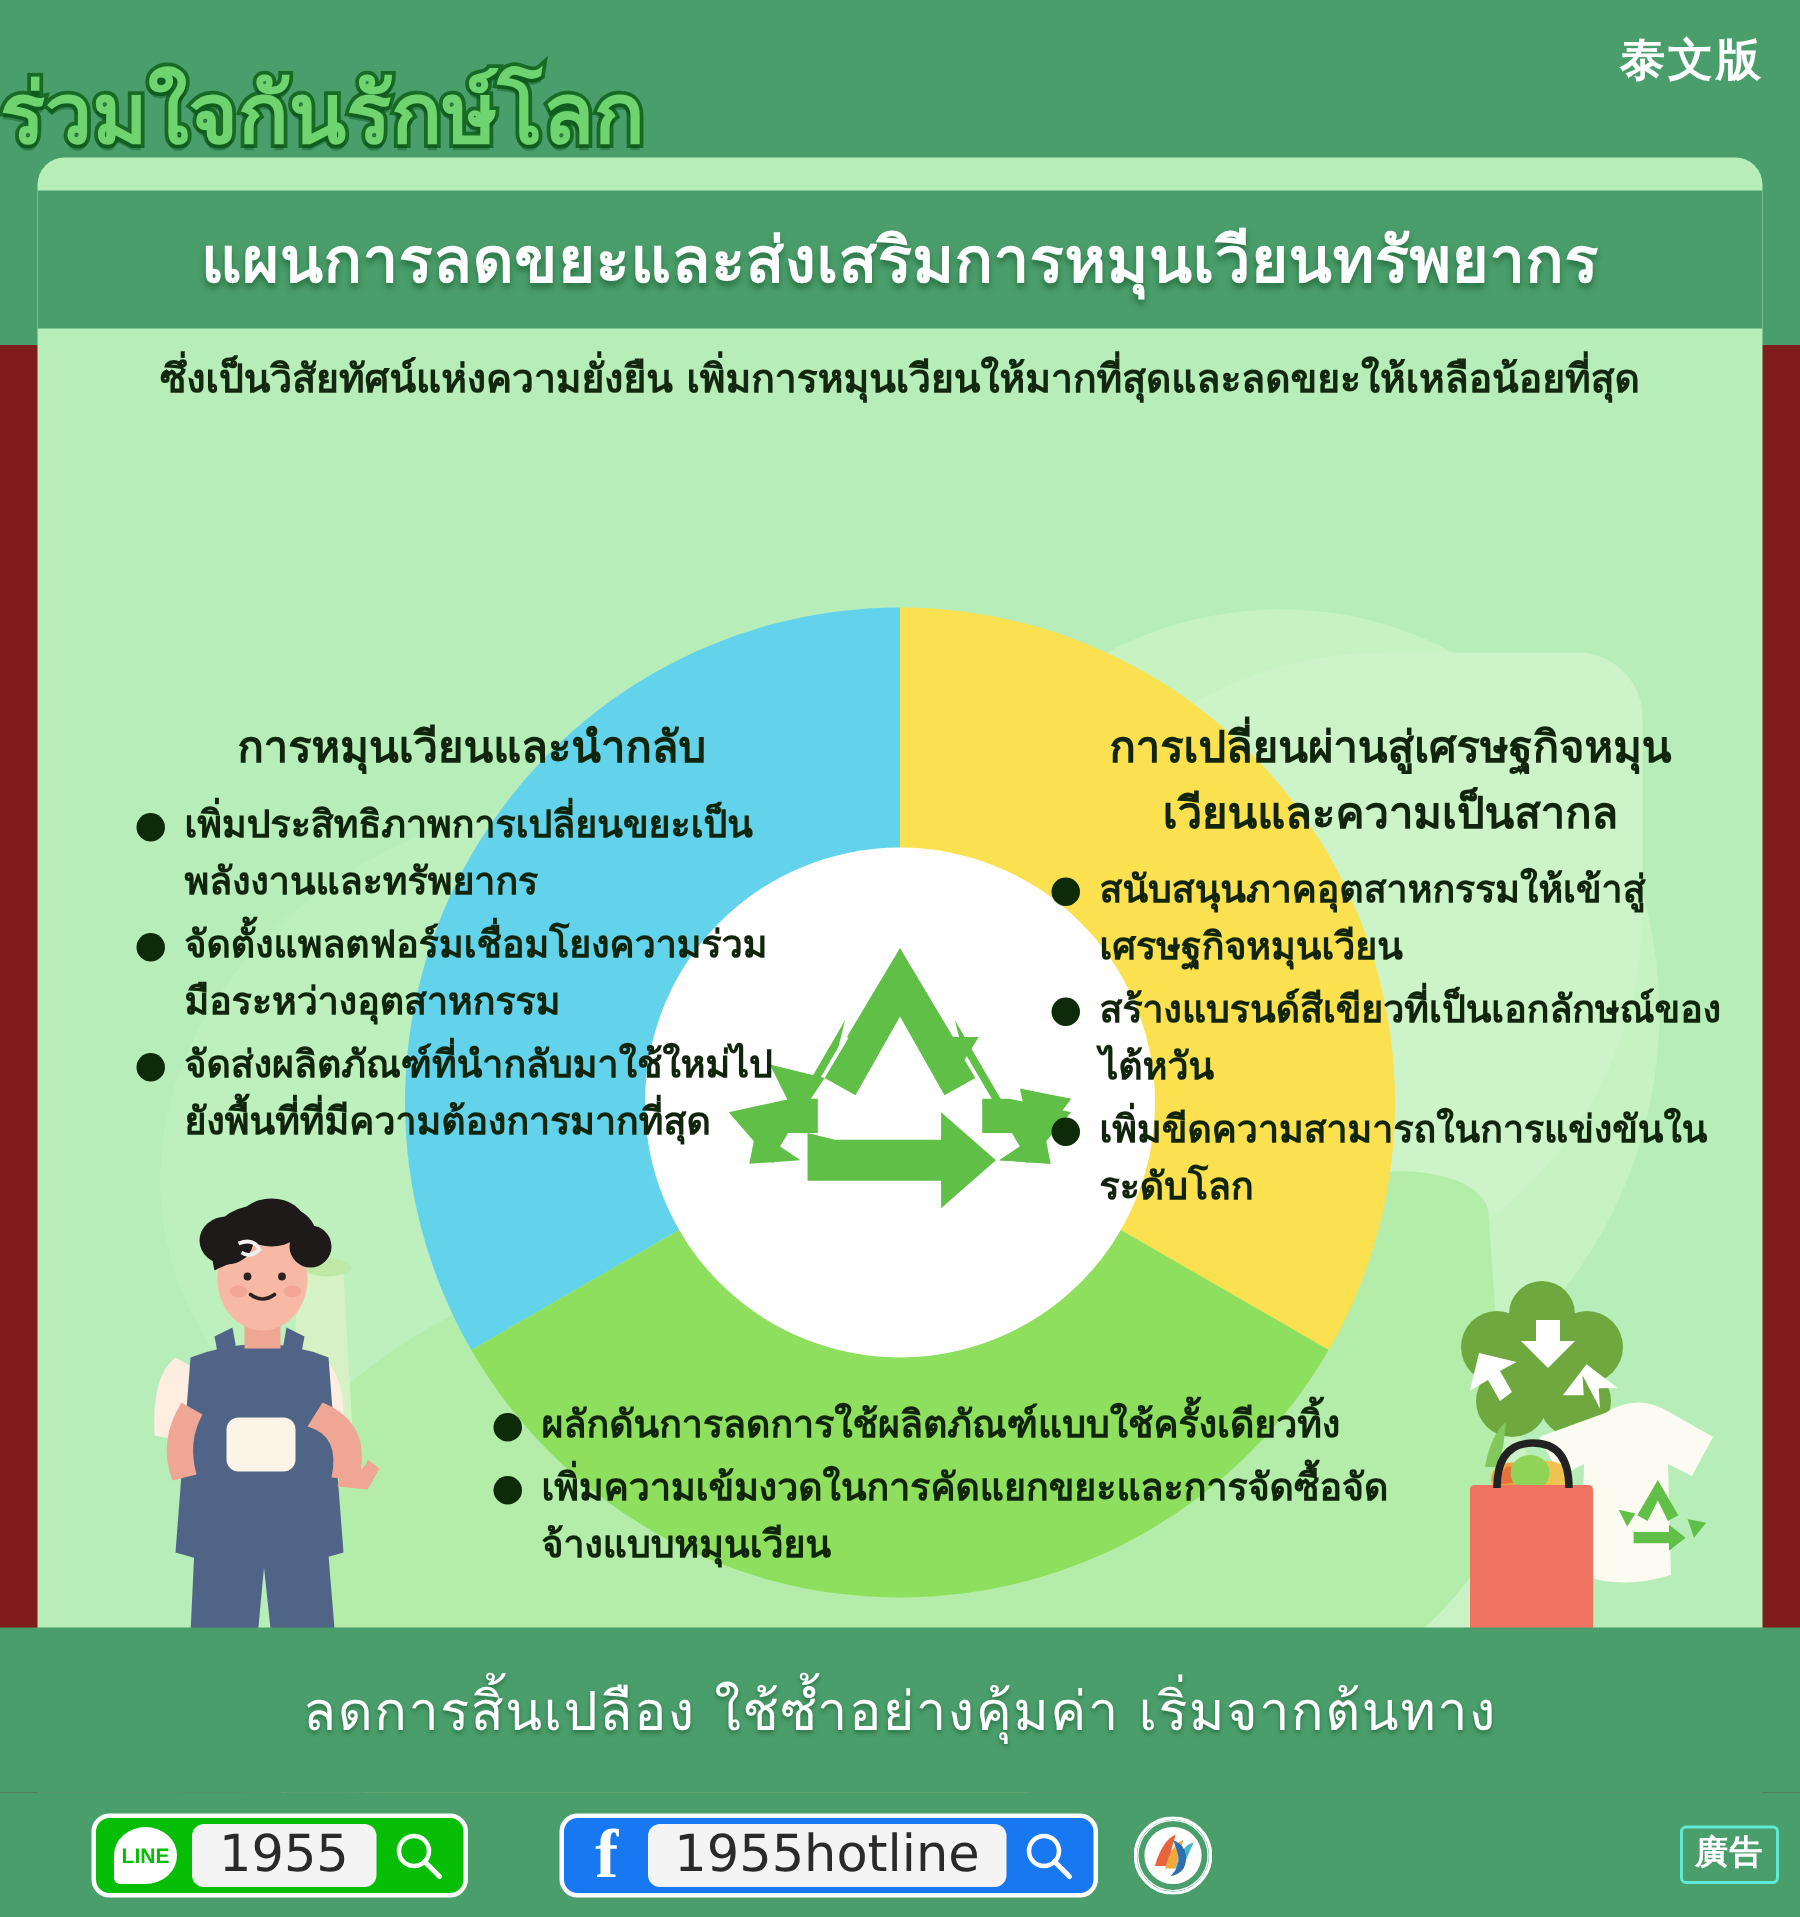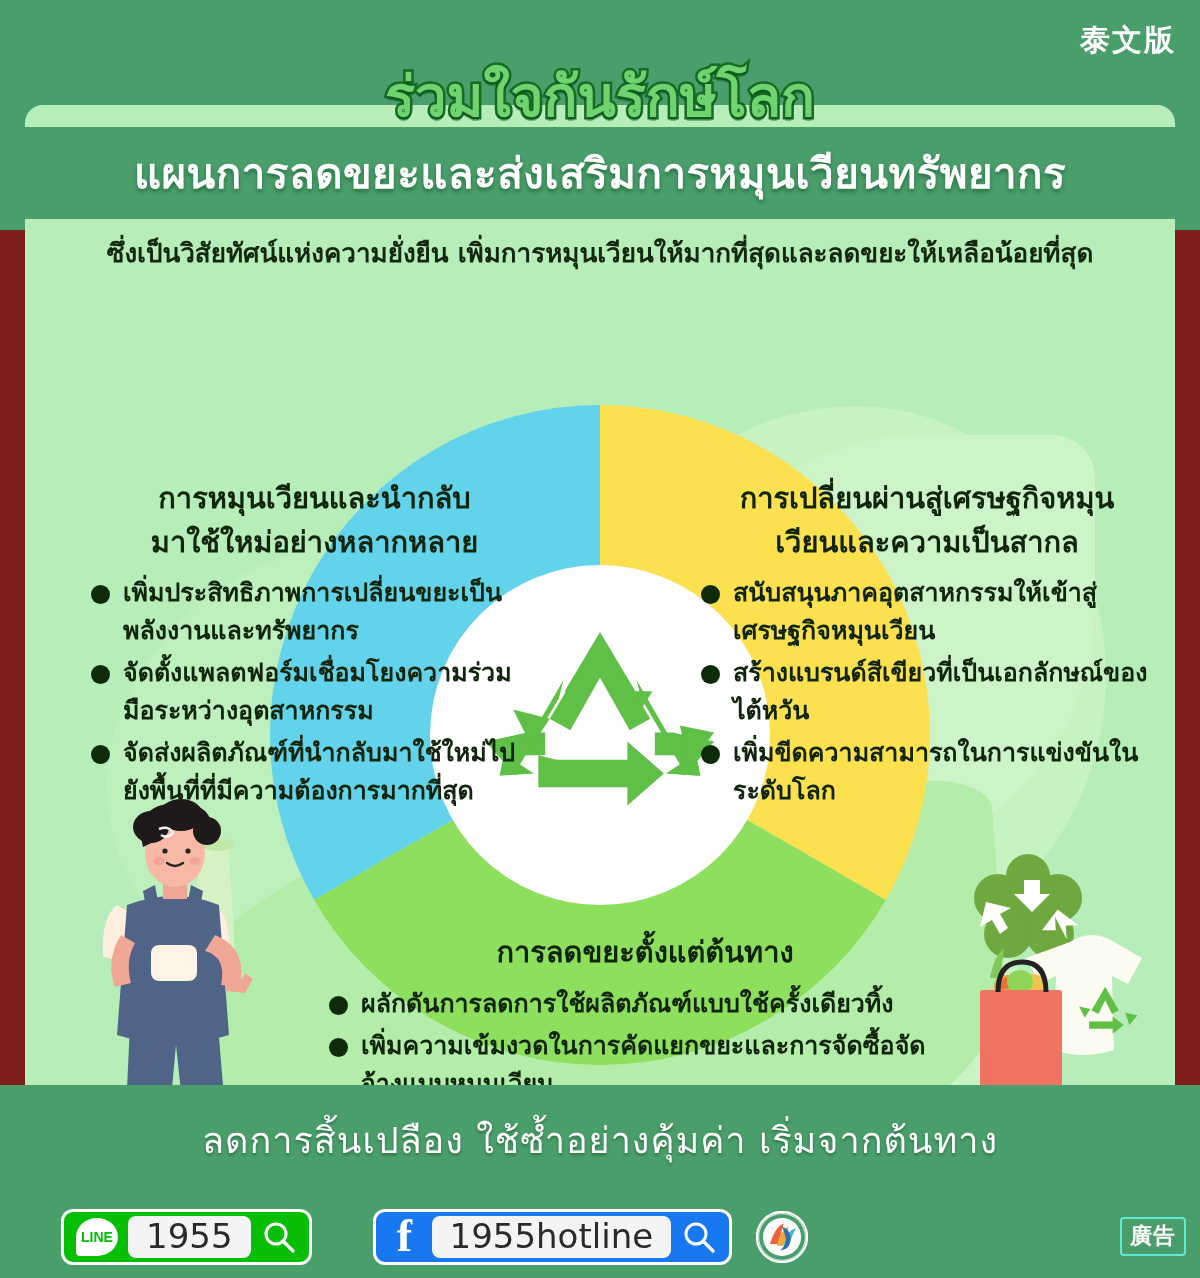--- a/index.html
+++ b/index.html
@@ -27,8 +27,7 @@
     color:#ffffff; font-size:30px; font-weight:bold; letter-spacing:2px;
   }
   .headline {
-    position:absolute; left:0; top:68px; width:1200px;
-    text-align:center;
+    position:absolute; left:0; top:48px; width:1200px;
     font-size:56px; font-weight:bold; line-height:1.05;
     color:#6fd36f;
     -webkit-text-stroke:5px #176b24;

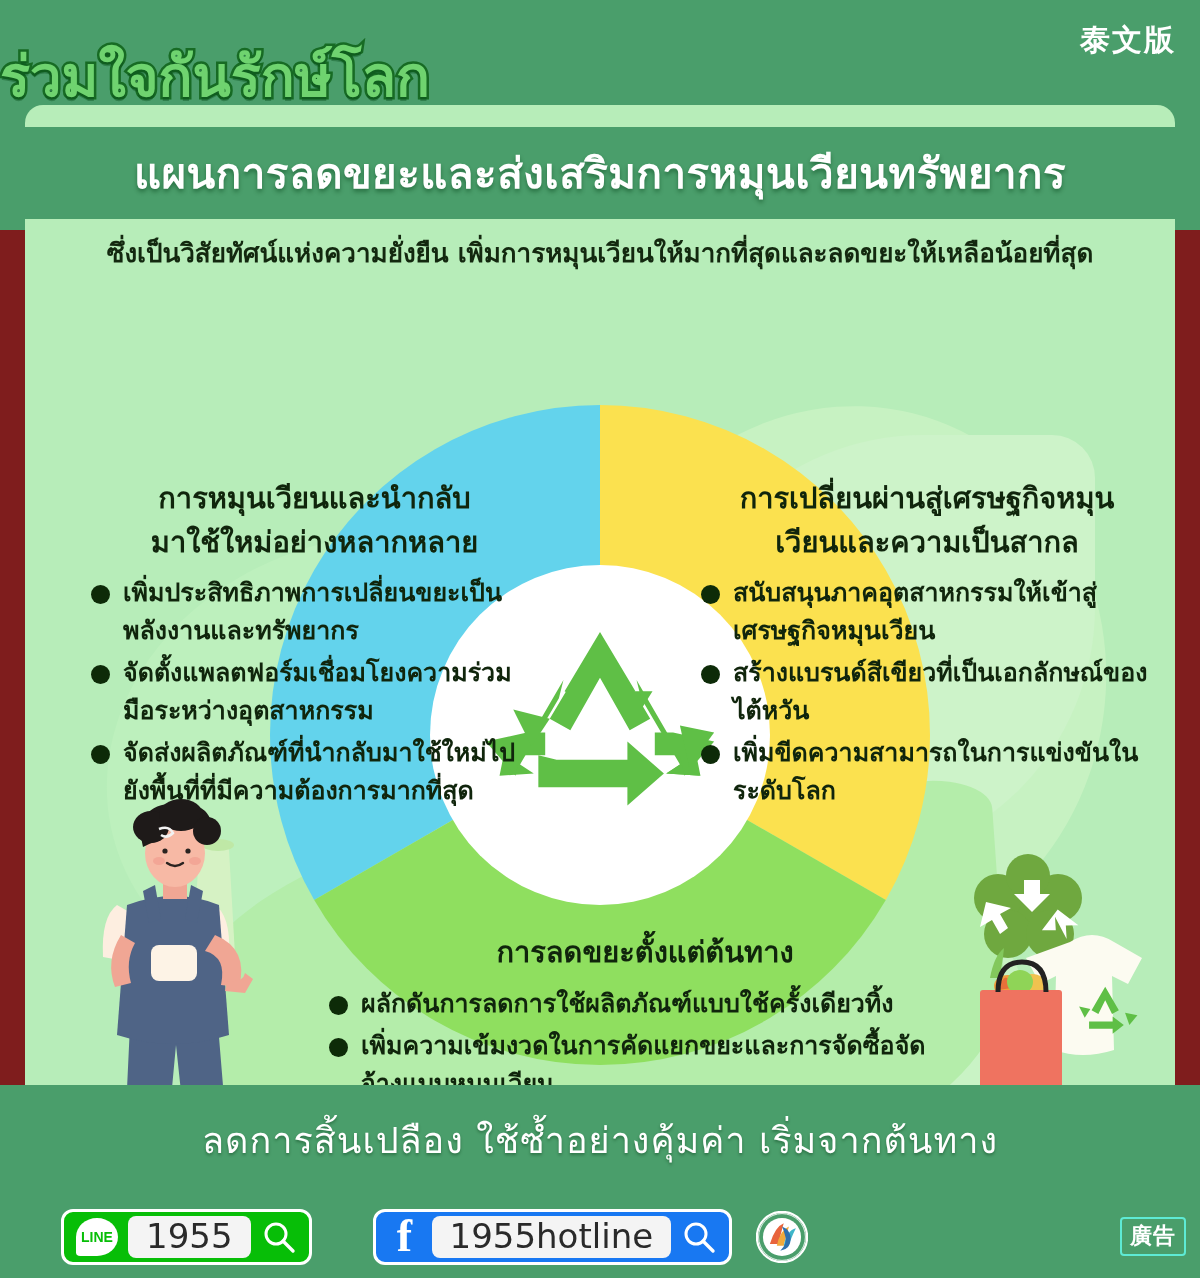--- a/index.html
+++ b/index.html
@@ -246,7 +246,6 @@
     <div class="col col-left">
       <h3>
         <span>การหมุนเวียนและนำกลับ</span><br>
-        <span>มาใช้ใหม่อย่างหลากหลาย</span>
       </h3>
       <ul class="bullets">
         <li>เพิ่มประสิทธิภาพการเปลี่ยนขยะเป็นพลังงานและทรัพยากร</li>

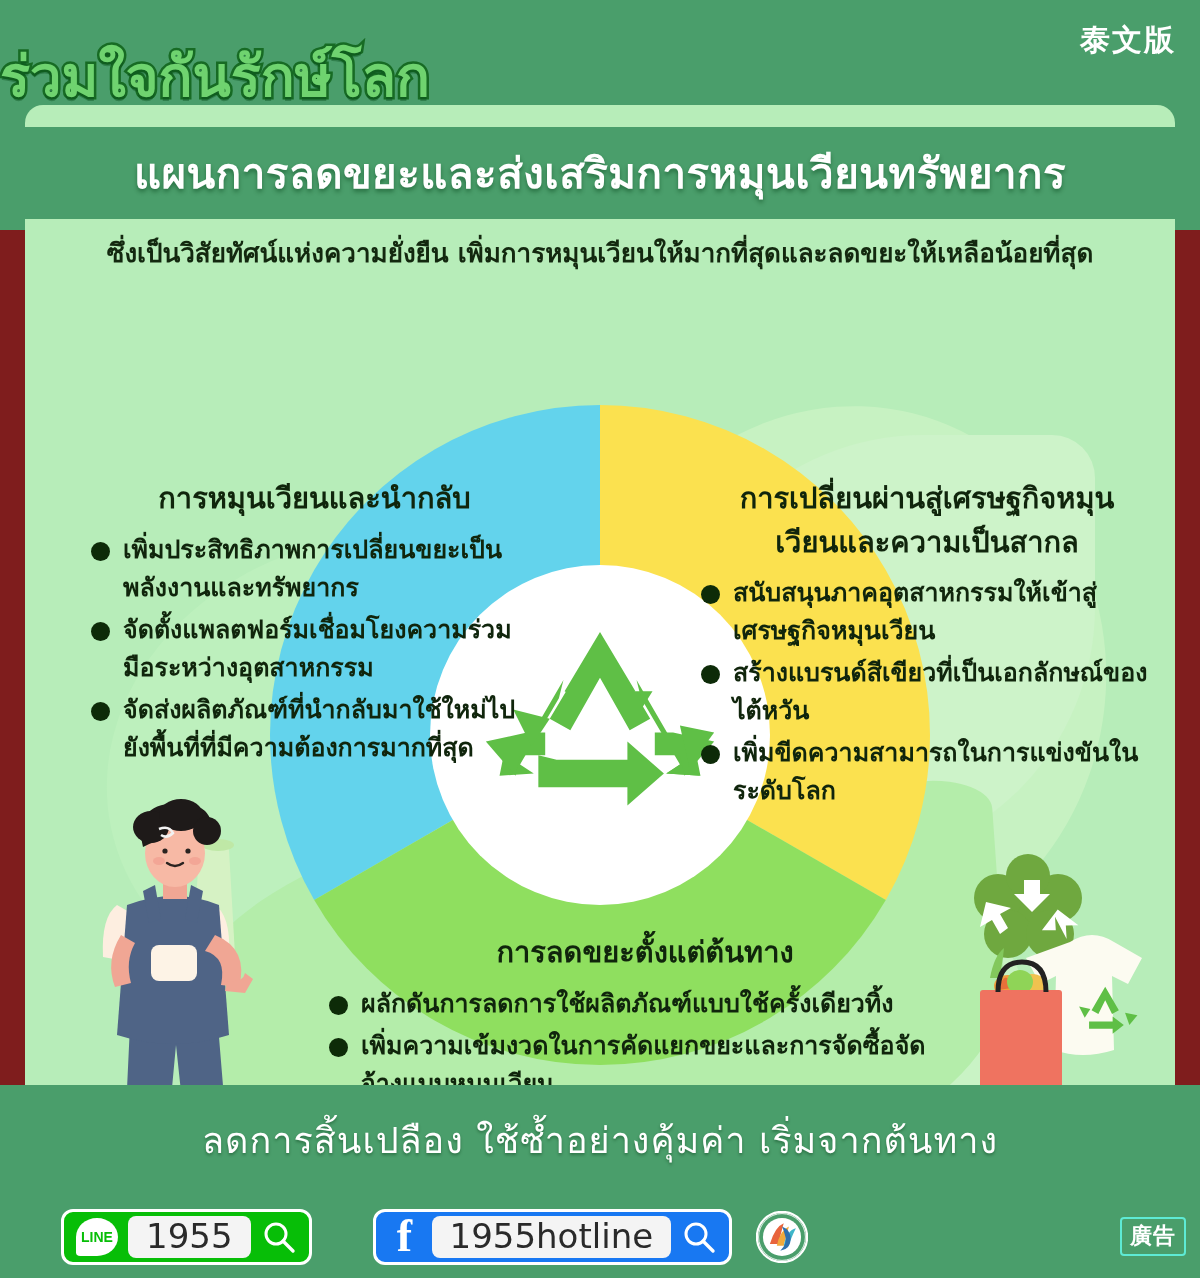--- a/index.html
+++ b/index.html
@@ -267,7 +267,6 @@
     </div>
 
     <div class="col col-bottom">
-      <h3>การลดขยะตั้งแต่ต้นทาง</h3>
       <ul class="bullets">
         <li>ผลักดันการลดการใช้ผลิตภัณฑ์แบบใช้ครั้งเดียวทิ้ง</li>
         <li>เพิ่มความเข้มงวดในการคัดแยกขยะและการจัดซื้อจัดจ้างแบบหมุนเวียน</li>

